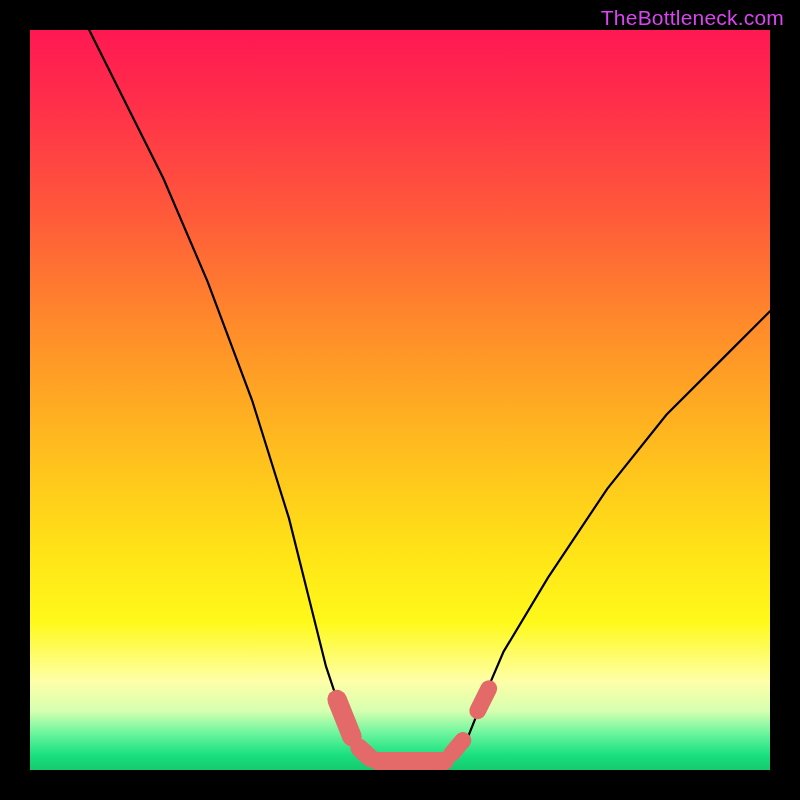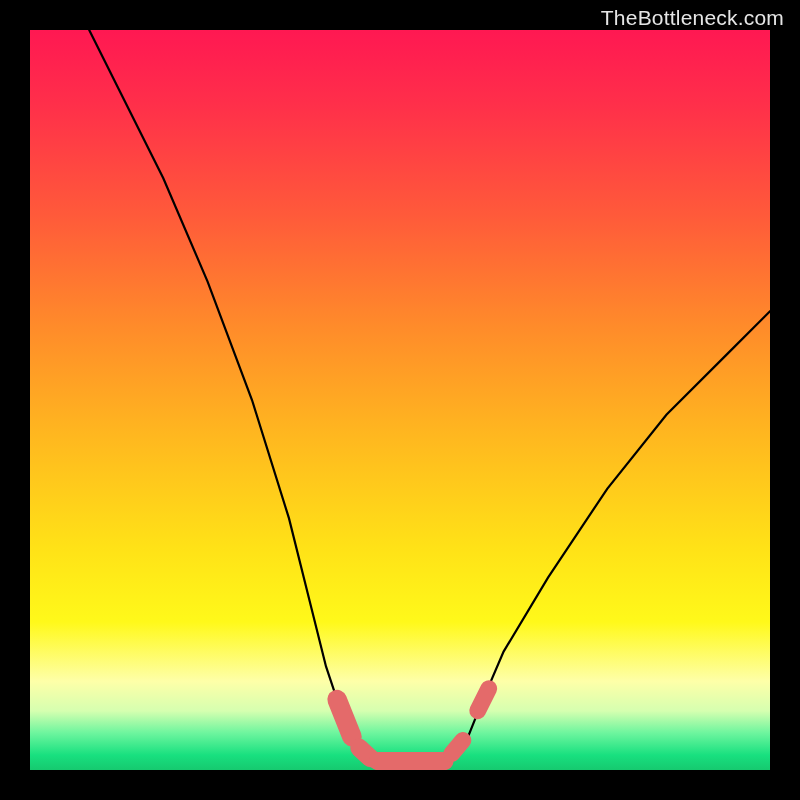--- a/index.html
+++ b/index.html
@@ -52,7 +52,7 @@
     position: absolute;
     top: 6px;
     right: 16px;
-    color: #e5e5e5;
+    color: #d946ef;
     font-size: 21px;
     font-weight: 500;
     letter-spacing: 0.2px;

